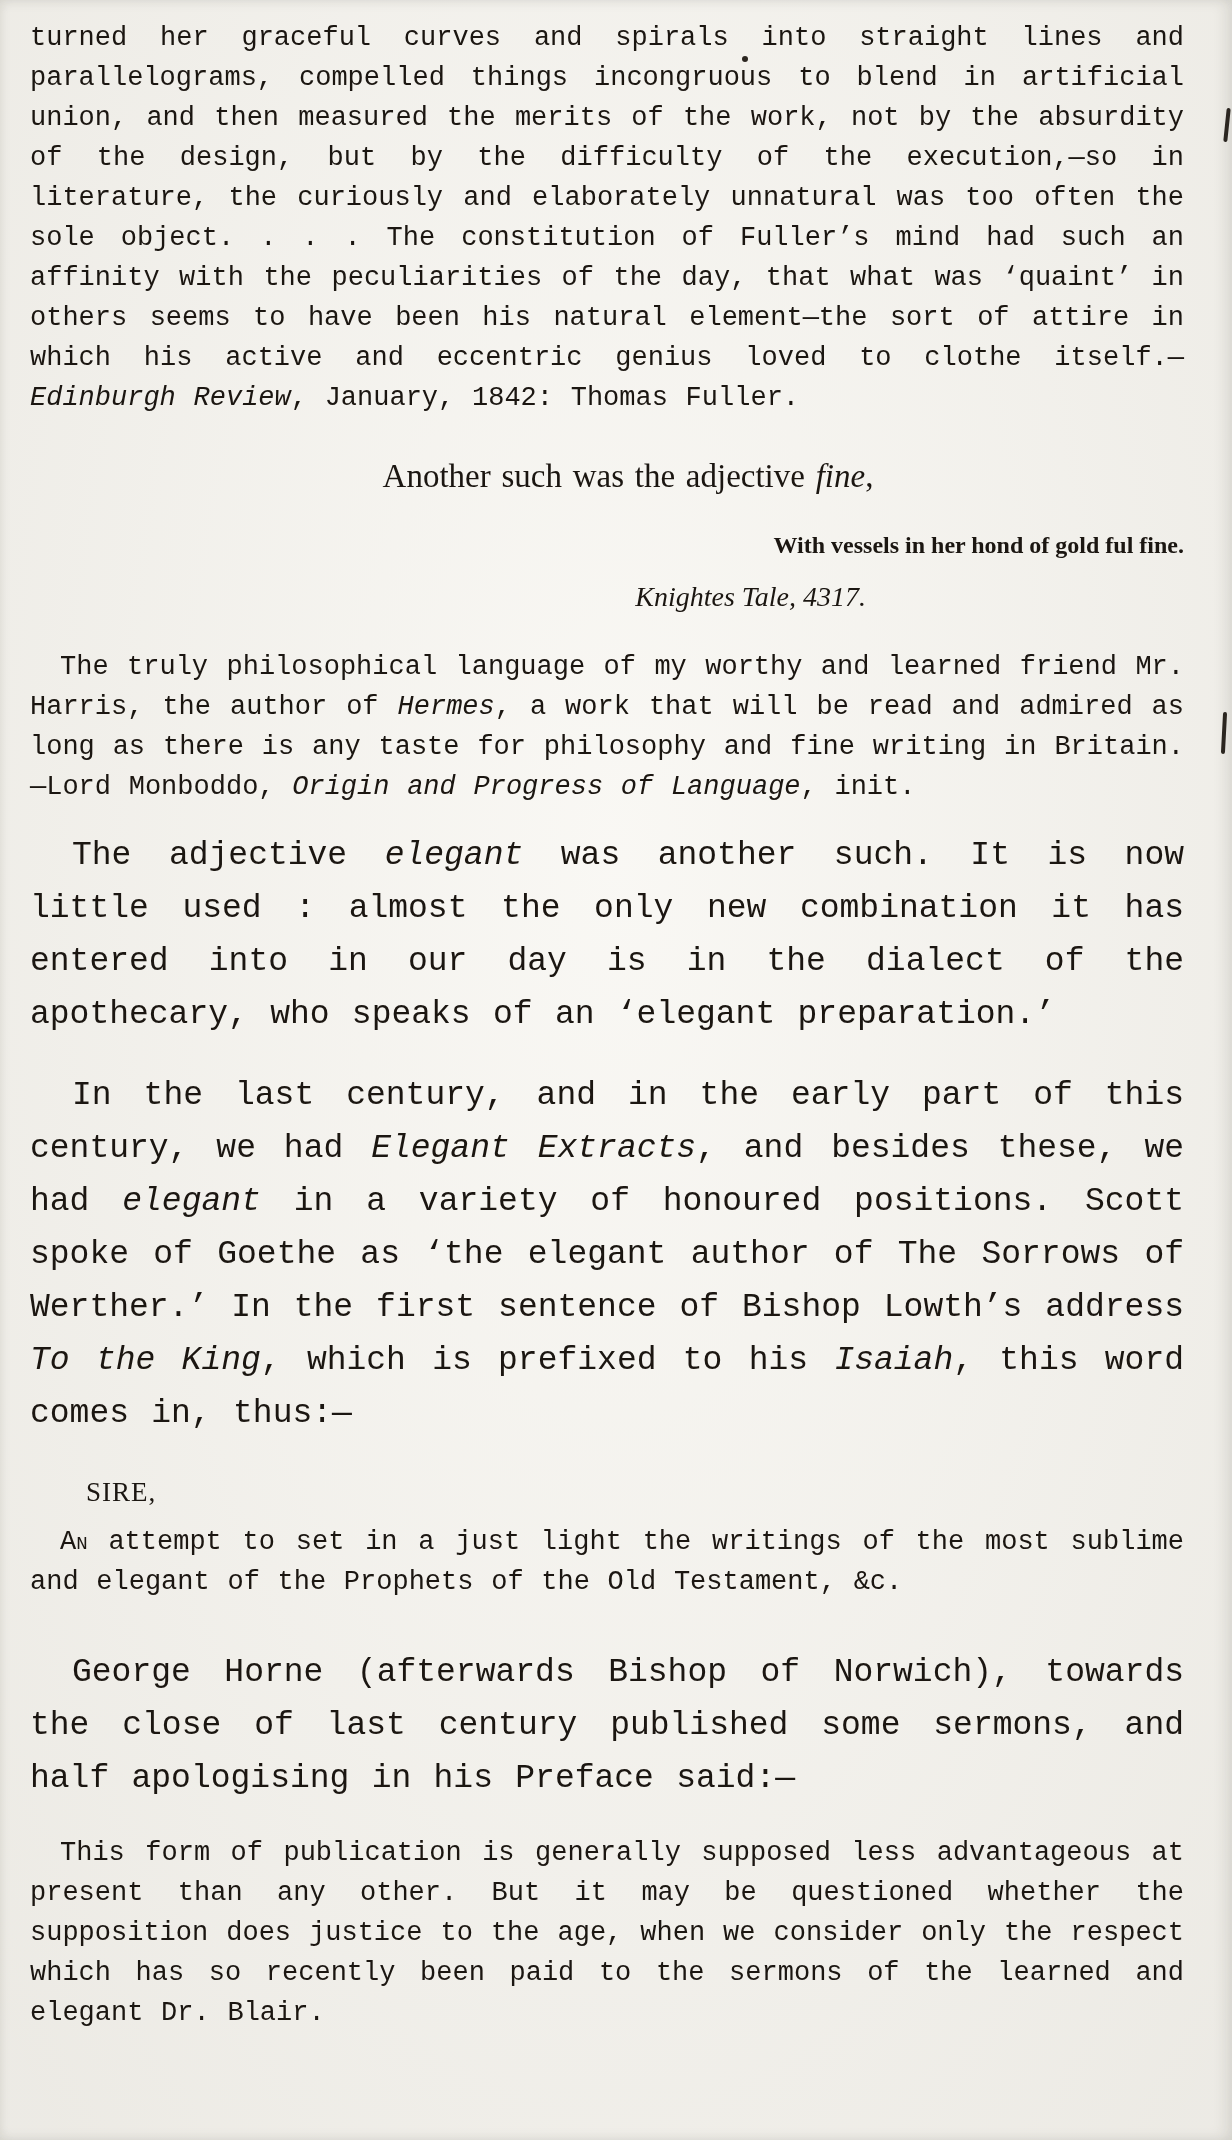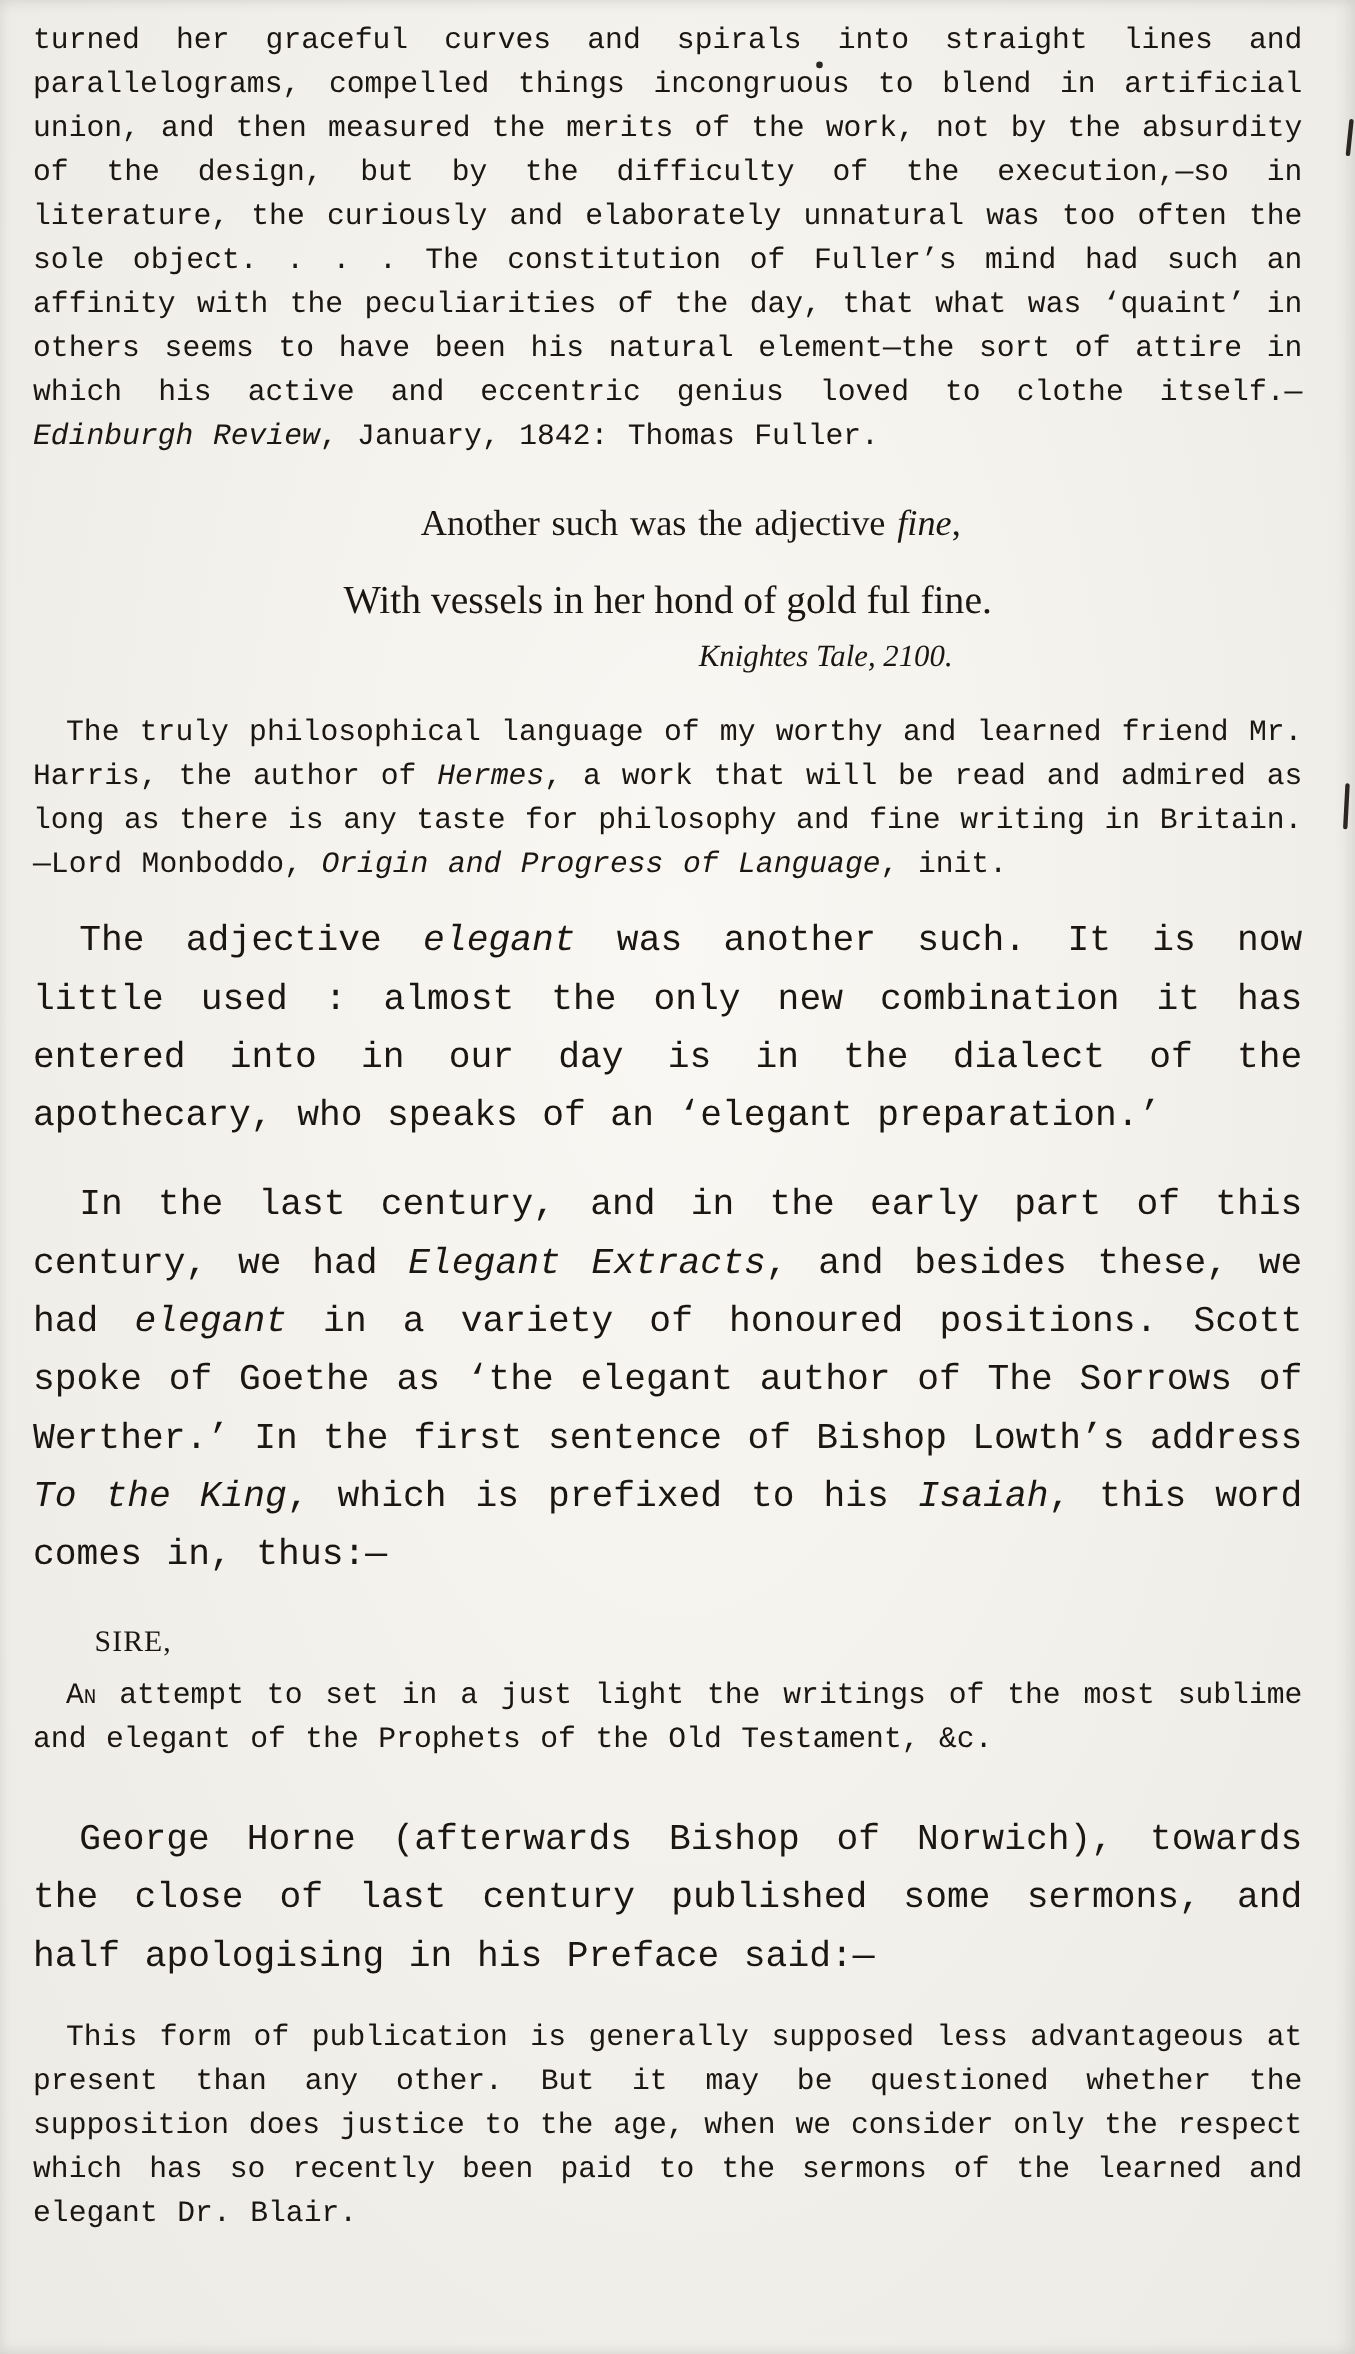--- a/index.html
+++ b/index.html
@@ -55,10 +55,11 @@
   .excerpt-fuller   { margin-bottom: 32px; }
   .para-fine        { margin-bottom: 22px; text-align: center; }
   .verse {
-    text-align: center;
-    font-size: 36px;
+    text-align: right;
+    font-size: 24px;
     line-height: 40px;
     margin-bottom: 12px;
+    font-weight: bold;
   }
   .attribution {
     text-align: right;

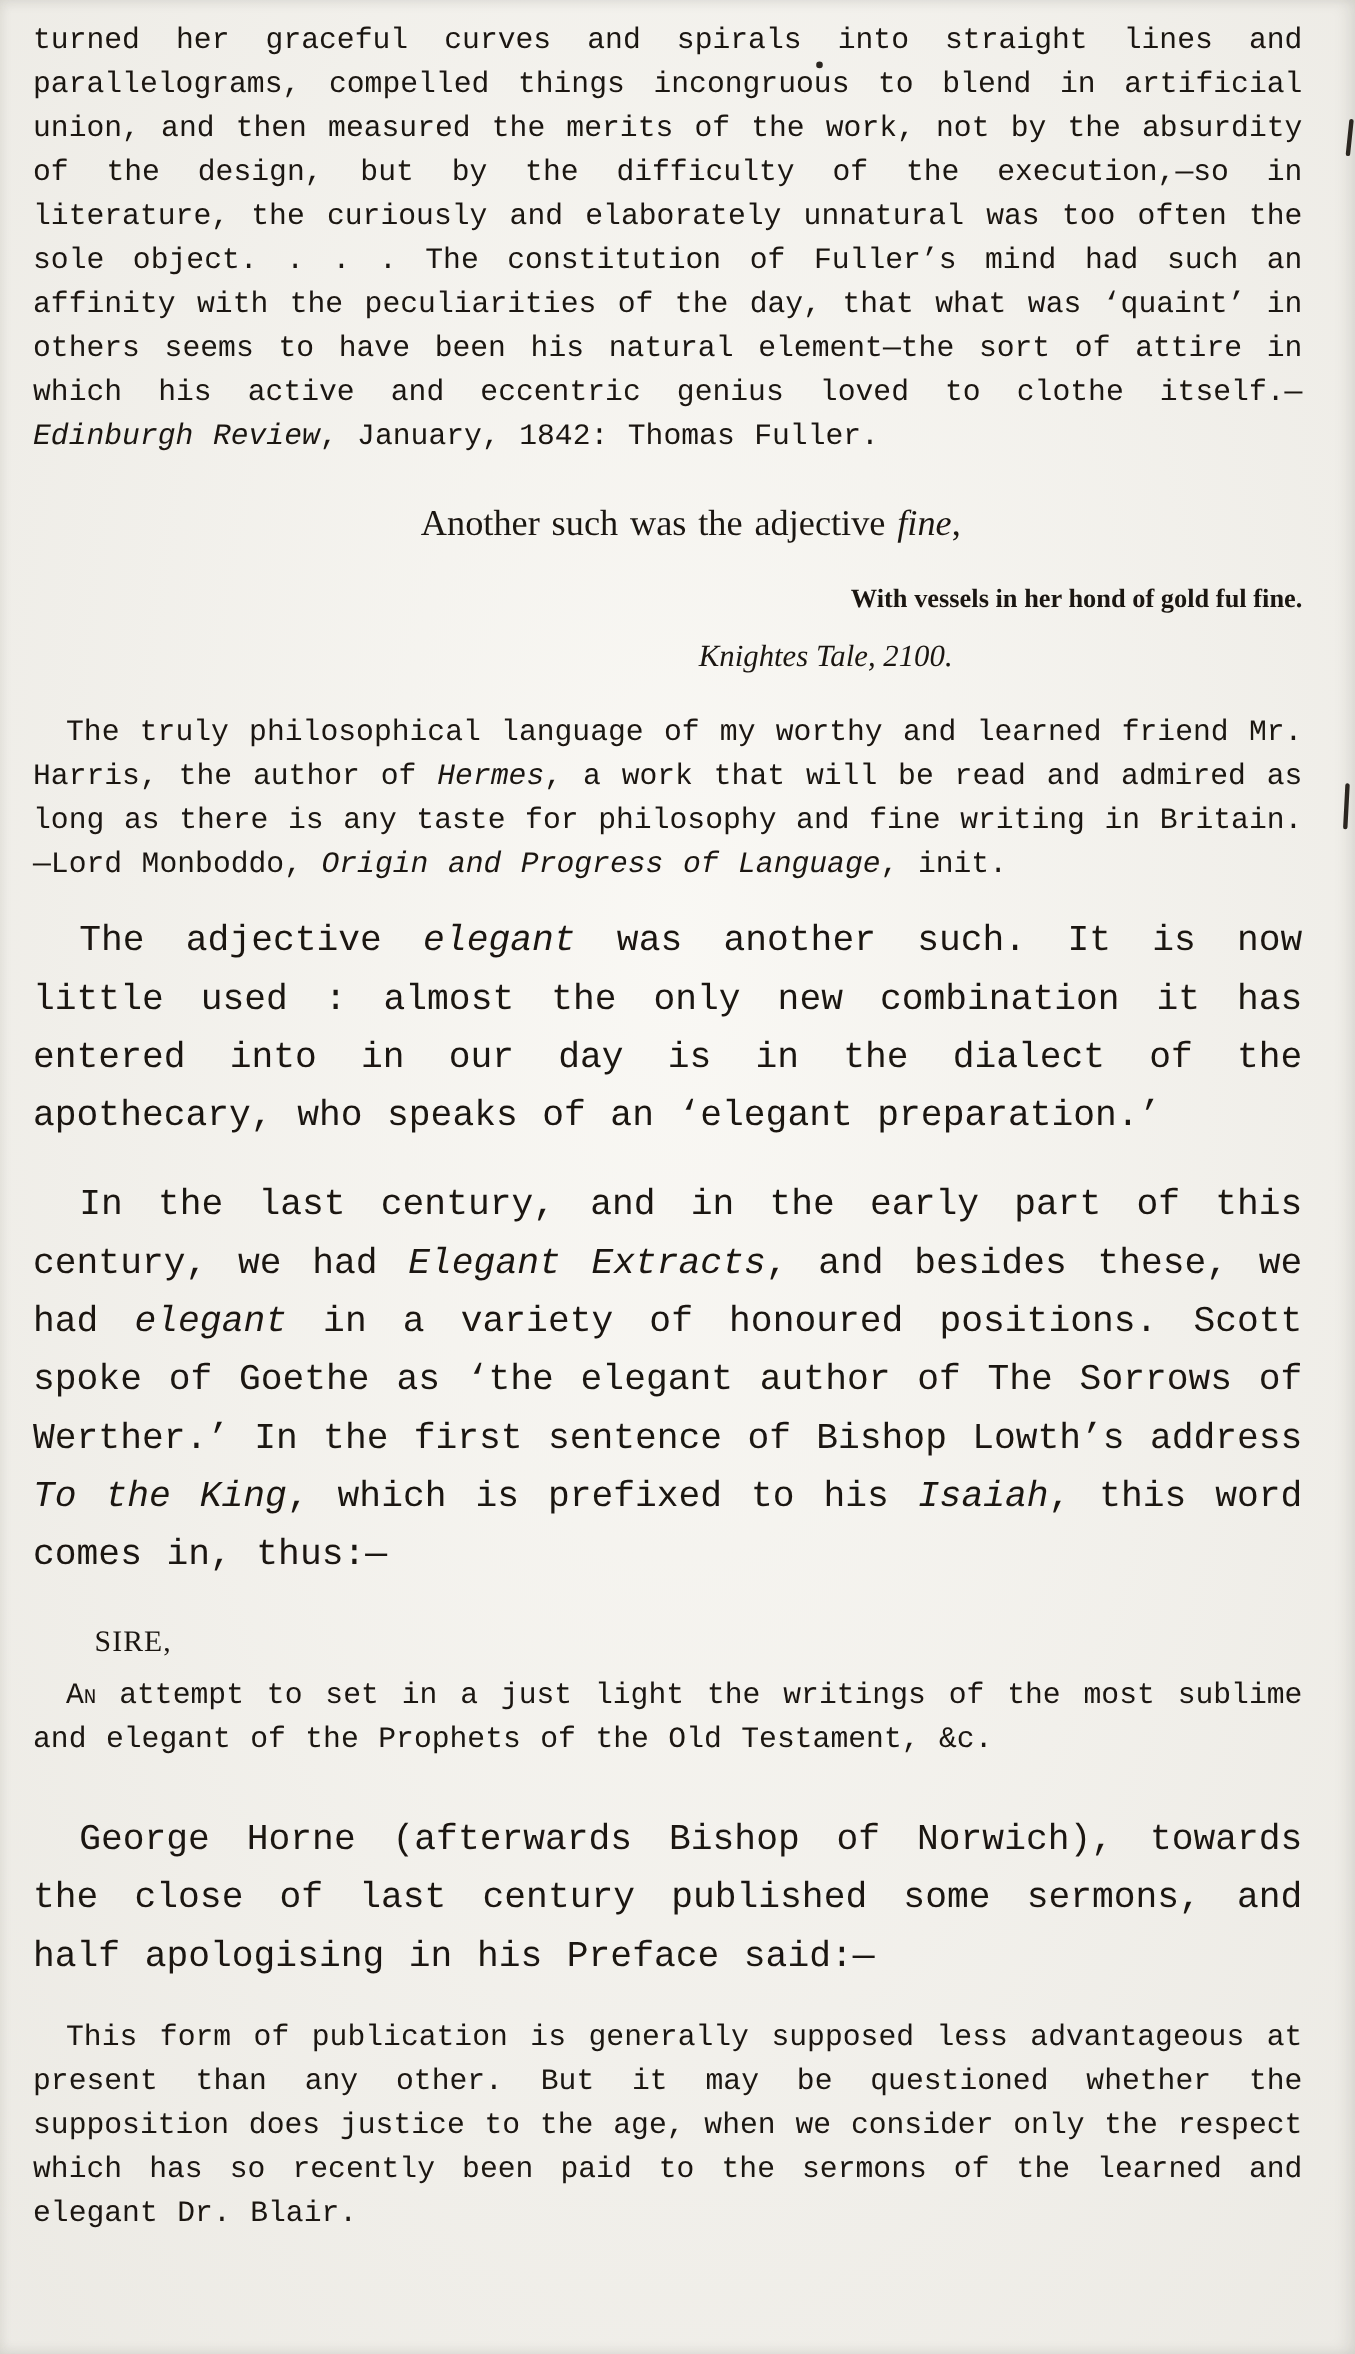--- a/index.html
+++ b/index.html
@@ -102,7 +102,7 @@
 
   <p class="verse">With vessels in her hond of gold ful fine.</p>
 
-  <p class="attribution"><span style="font-style: italic;">Knightes Tale, 2100.</span></p>
+  <p class="attribution"><span style="font-style: italic;">Knightes Tale, 4317.</span></p>
 
   <p class="small justify indent-sm excerpt-monboddo"><span>The truly philosophical language of my worthy and learned friend Mr. Harris, the author of </span><span style="font-style: italic;">Hermes</span><span>, a work that will be read and admired as long as there is any taste for philosophy and fine writing in Britain.—Lord Monboddo, </span><span style="font-style: italic;">Origin and Progress of Language</span><span>, init.</span></p>
 

